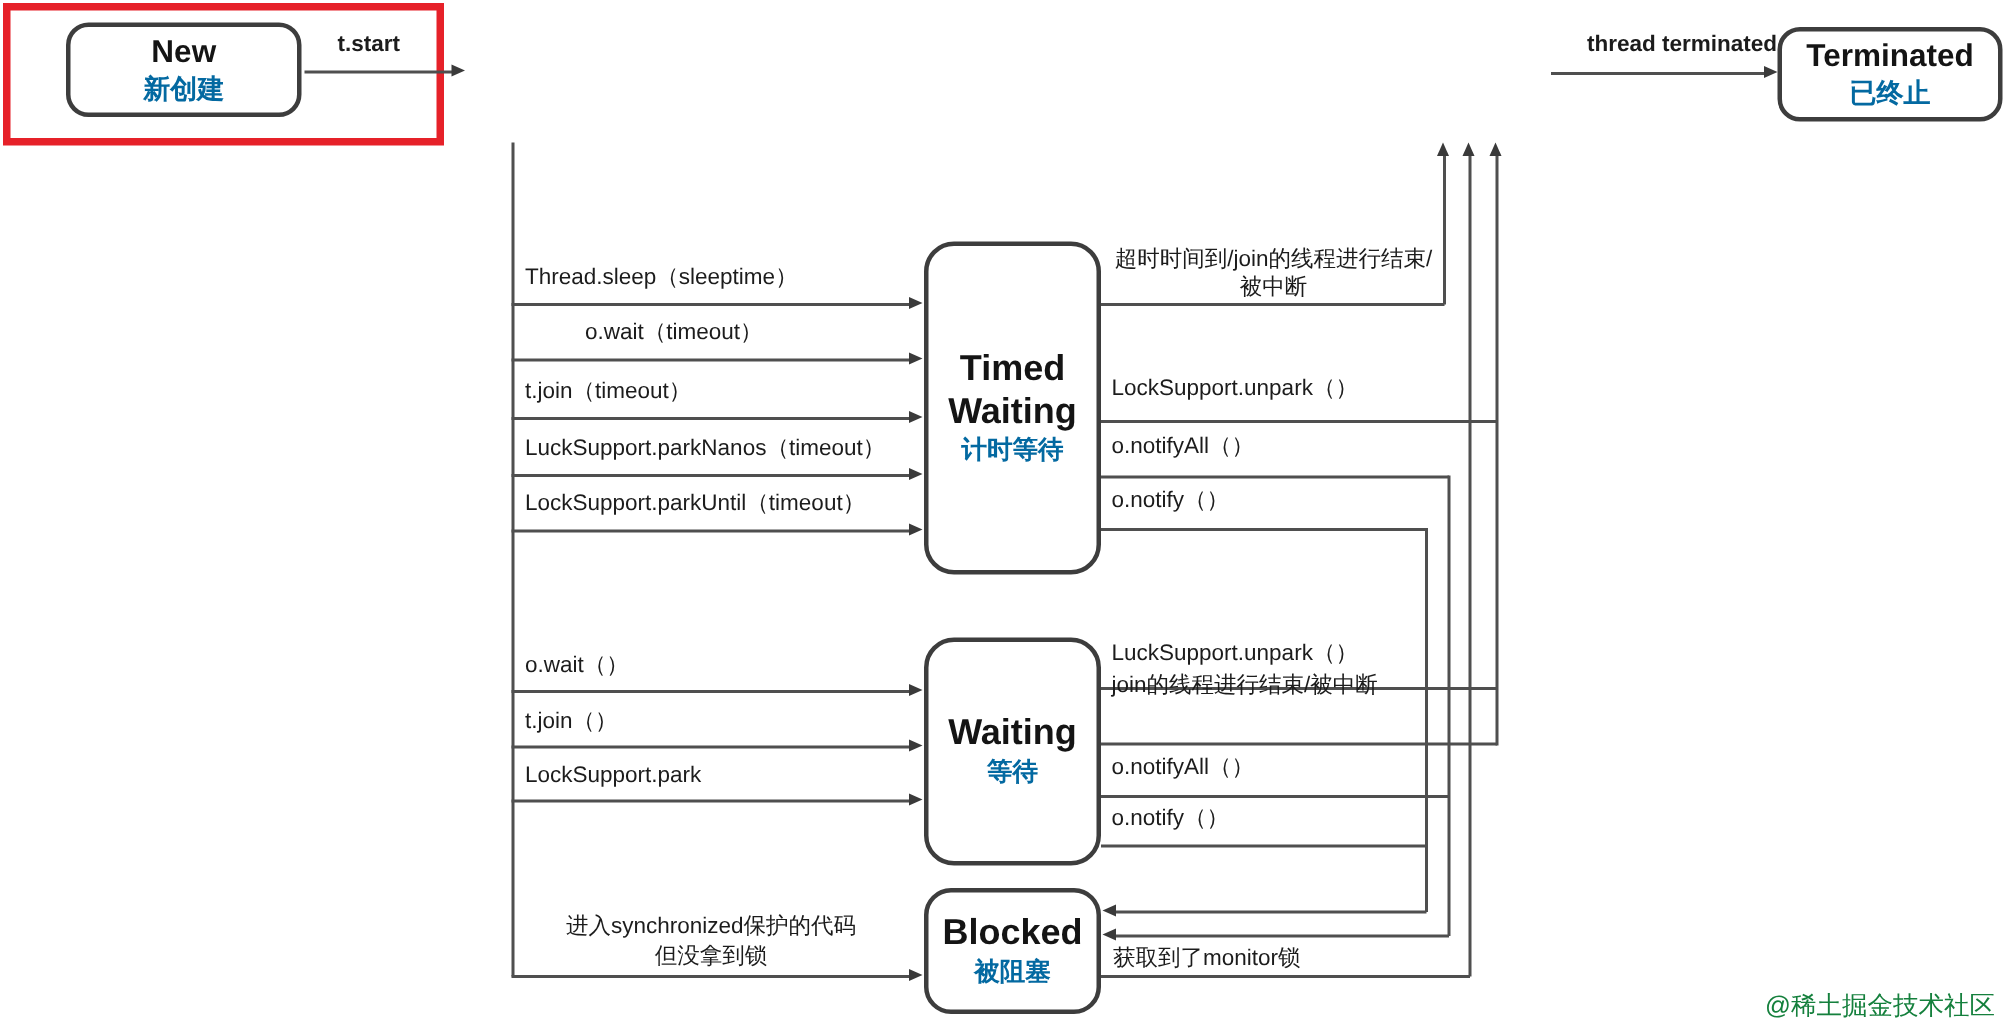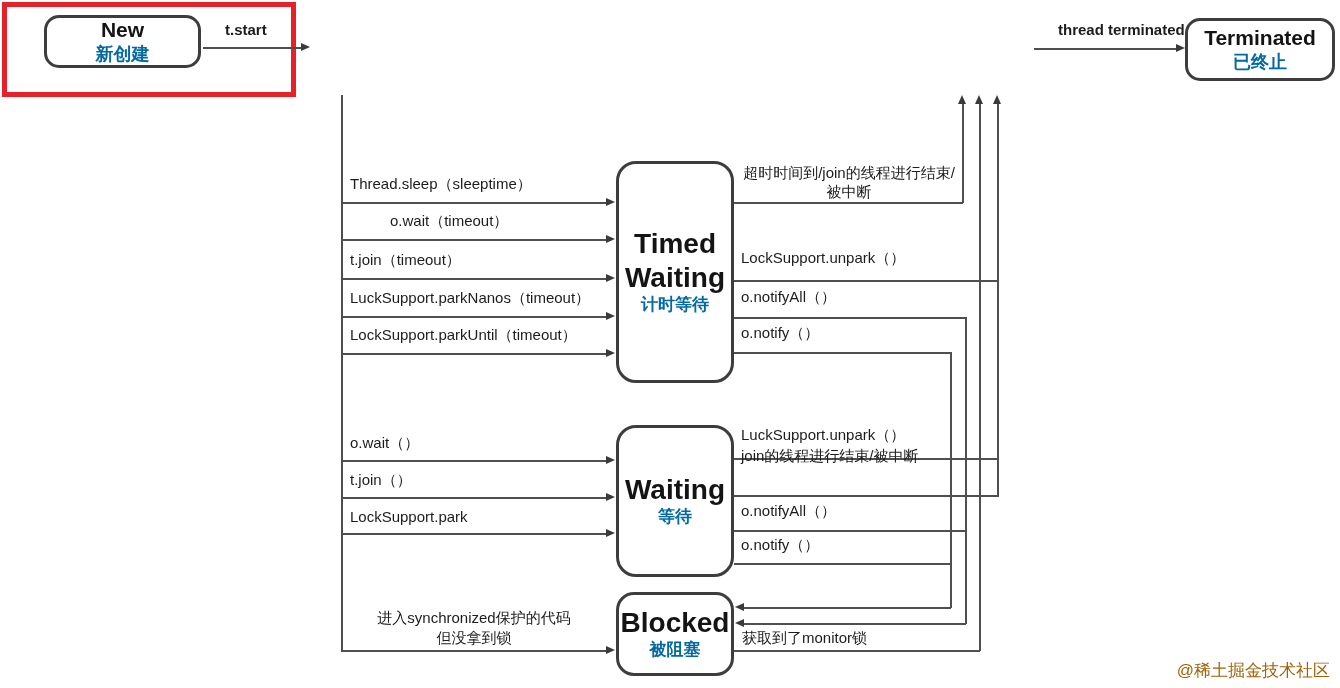--- a/index.html
+++ b/index.html
@@ -38,7 +38,7 @@
 
   <div id="red-rect"></div>
 
-  <div class="box" style="left:44px;top:15px;width:157px;height:53px;border-radius:15px;">
+  <div class="box" style="left:44px;top:15px;width:157px;height:63px;border-radius:15px;">
     <div class="en lg">New</div>
     <div class="zh" style="font-size:18px">新创建</div>
   </div>

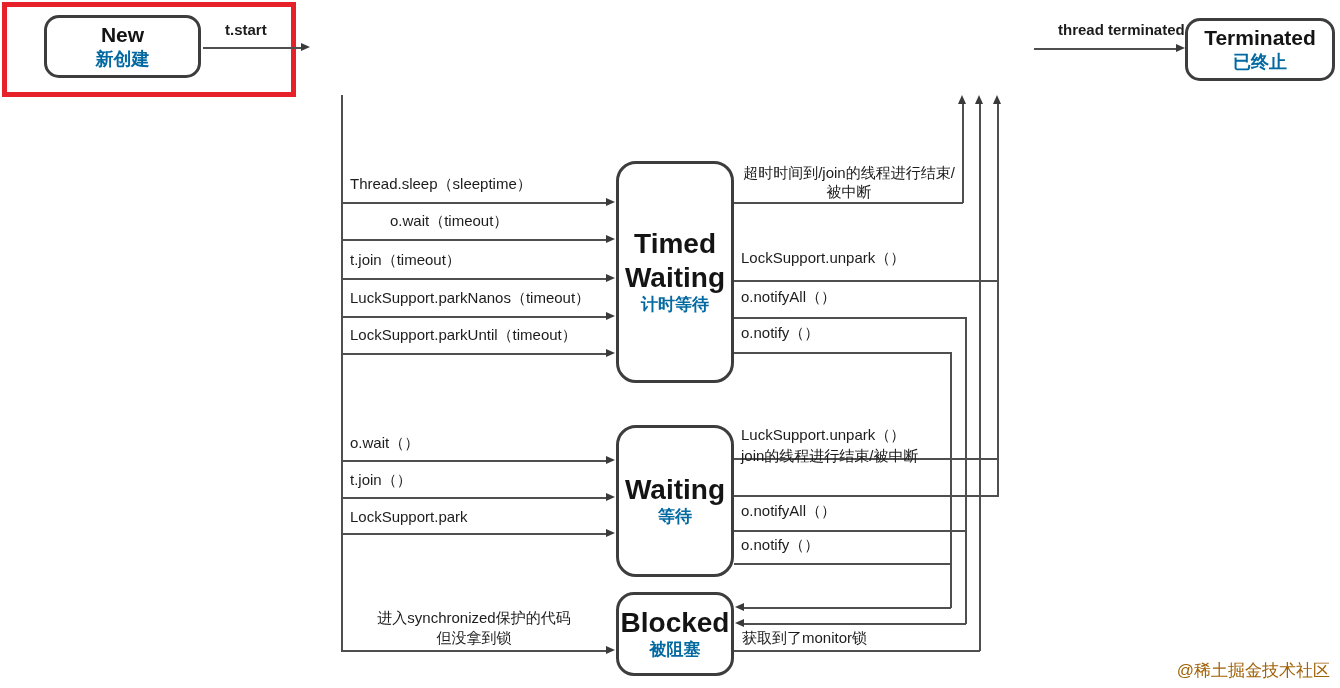--- a/index.html
+++ b/index.html
@@ -13,7 +13,7 @@
     display:flex;flex-direction:column;align-items:center;justify-content:center;
     text-align:center;z-index:3;
   }
-  .box .en{font-weight:bold;font-size:28px;line-height:1.2;color:#141414;}
+  .box .en{font-weight:bold;font-size:24px;line-height:1.2;color:#141414;}
   .box .en.lg{font-size:21px;}
   .box .zh{font-weight:bold;font-size:17px;line-height:1.35;color:#0369a1;}
   .hl{position:absolute;height:1.5px;background:#4f4f4f;z-index:1;}

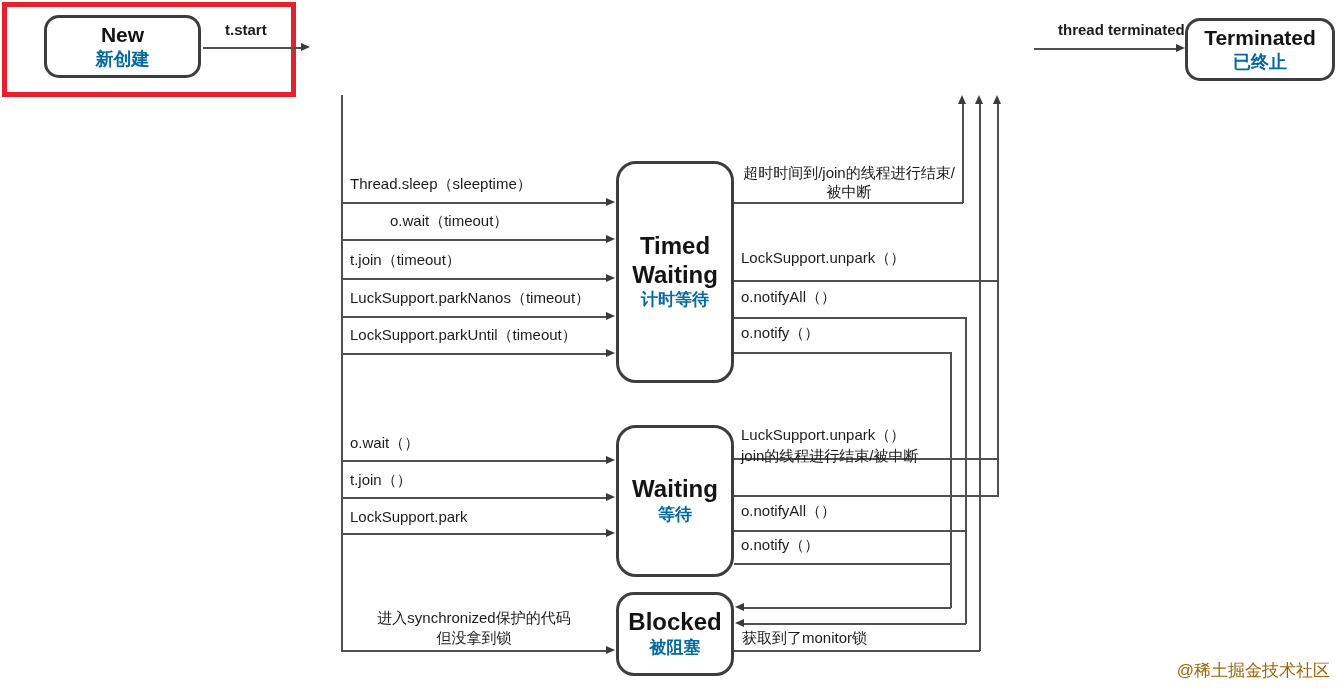--- a/index.html
+++ b/index.html
@@ -29,7 +29,7 @@
   .lbl.c{white-space:normal;text-align:center;}
   #red-rect{position:absolute;left:2px;top:2px;width:294px;height:95px;
     border:5px solid #e62129;z-index:0;}
-  #watermark{position:absolute;right:10px;bottom:6px;font-size:17px;color:#a16207;z-index:4;}
+  #watermark{position:absolute;right:10px;bottom:6px;font-size:17px;color:#15803d;z-index:4;}
 </style>
 </head>
 <body>

